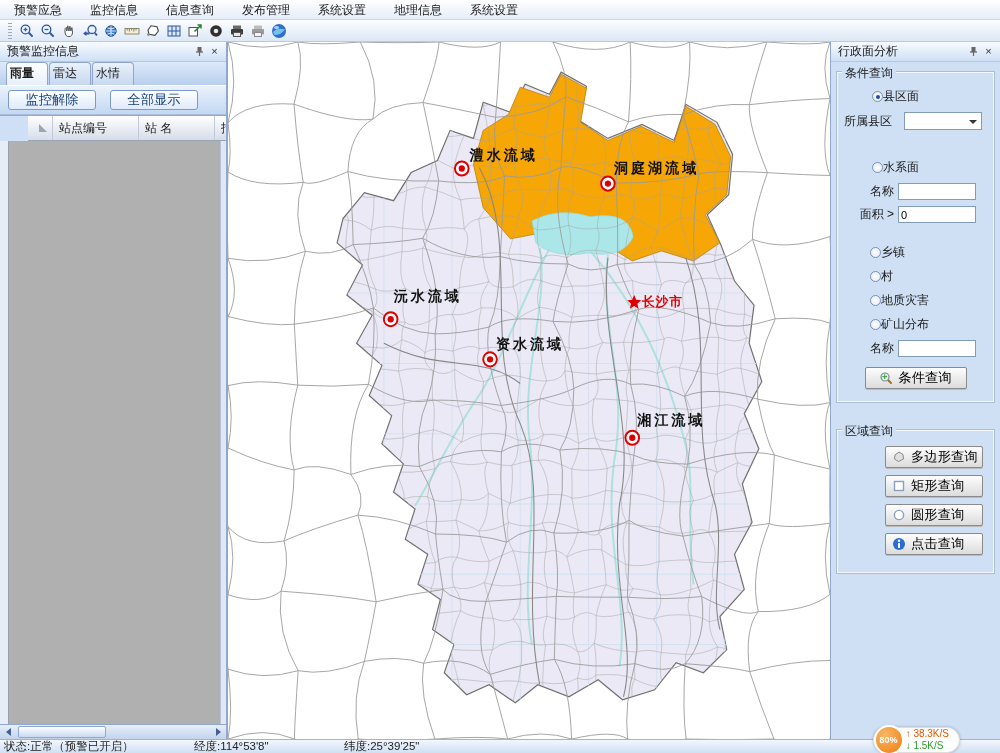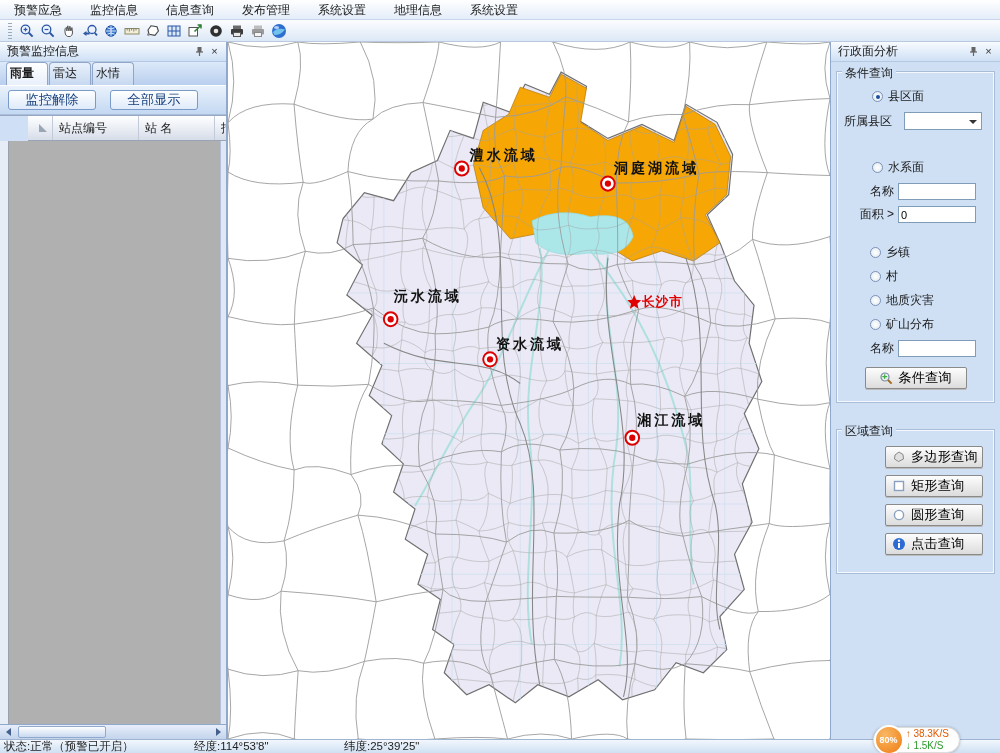--- a/index.html
+++ b/index.html
@@ -82,7 +82,7 @@
     padding:8px 4px 10px 4px; position:relative; }
   .group-title { position:absolute; top:-8px; left:4px; background:#cfe0f5; padding:0 3px; }
   .row { display:flex; align-items:center; margin:6px 0; }
-  .radio-row { margin:7px 0 7px 30px; display:flex; align-items:center; gap:5px; }
+  .radio-row { margin:7px 0 7px 30px; display:flex; align-items:center; }
   .radio { width:11px; height:11px; border-radius:50%; border:1px solid #7a93b5;
     background:radial-gradient(#ffffff,#dfe8f2); position:relative; flex:none; }
   .radio.checked::after { content:""; position:absolute; left:2.5px; top:2.5px; width:4px; height:4px;

